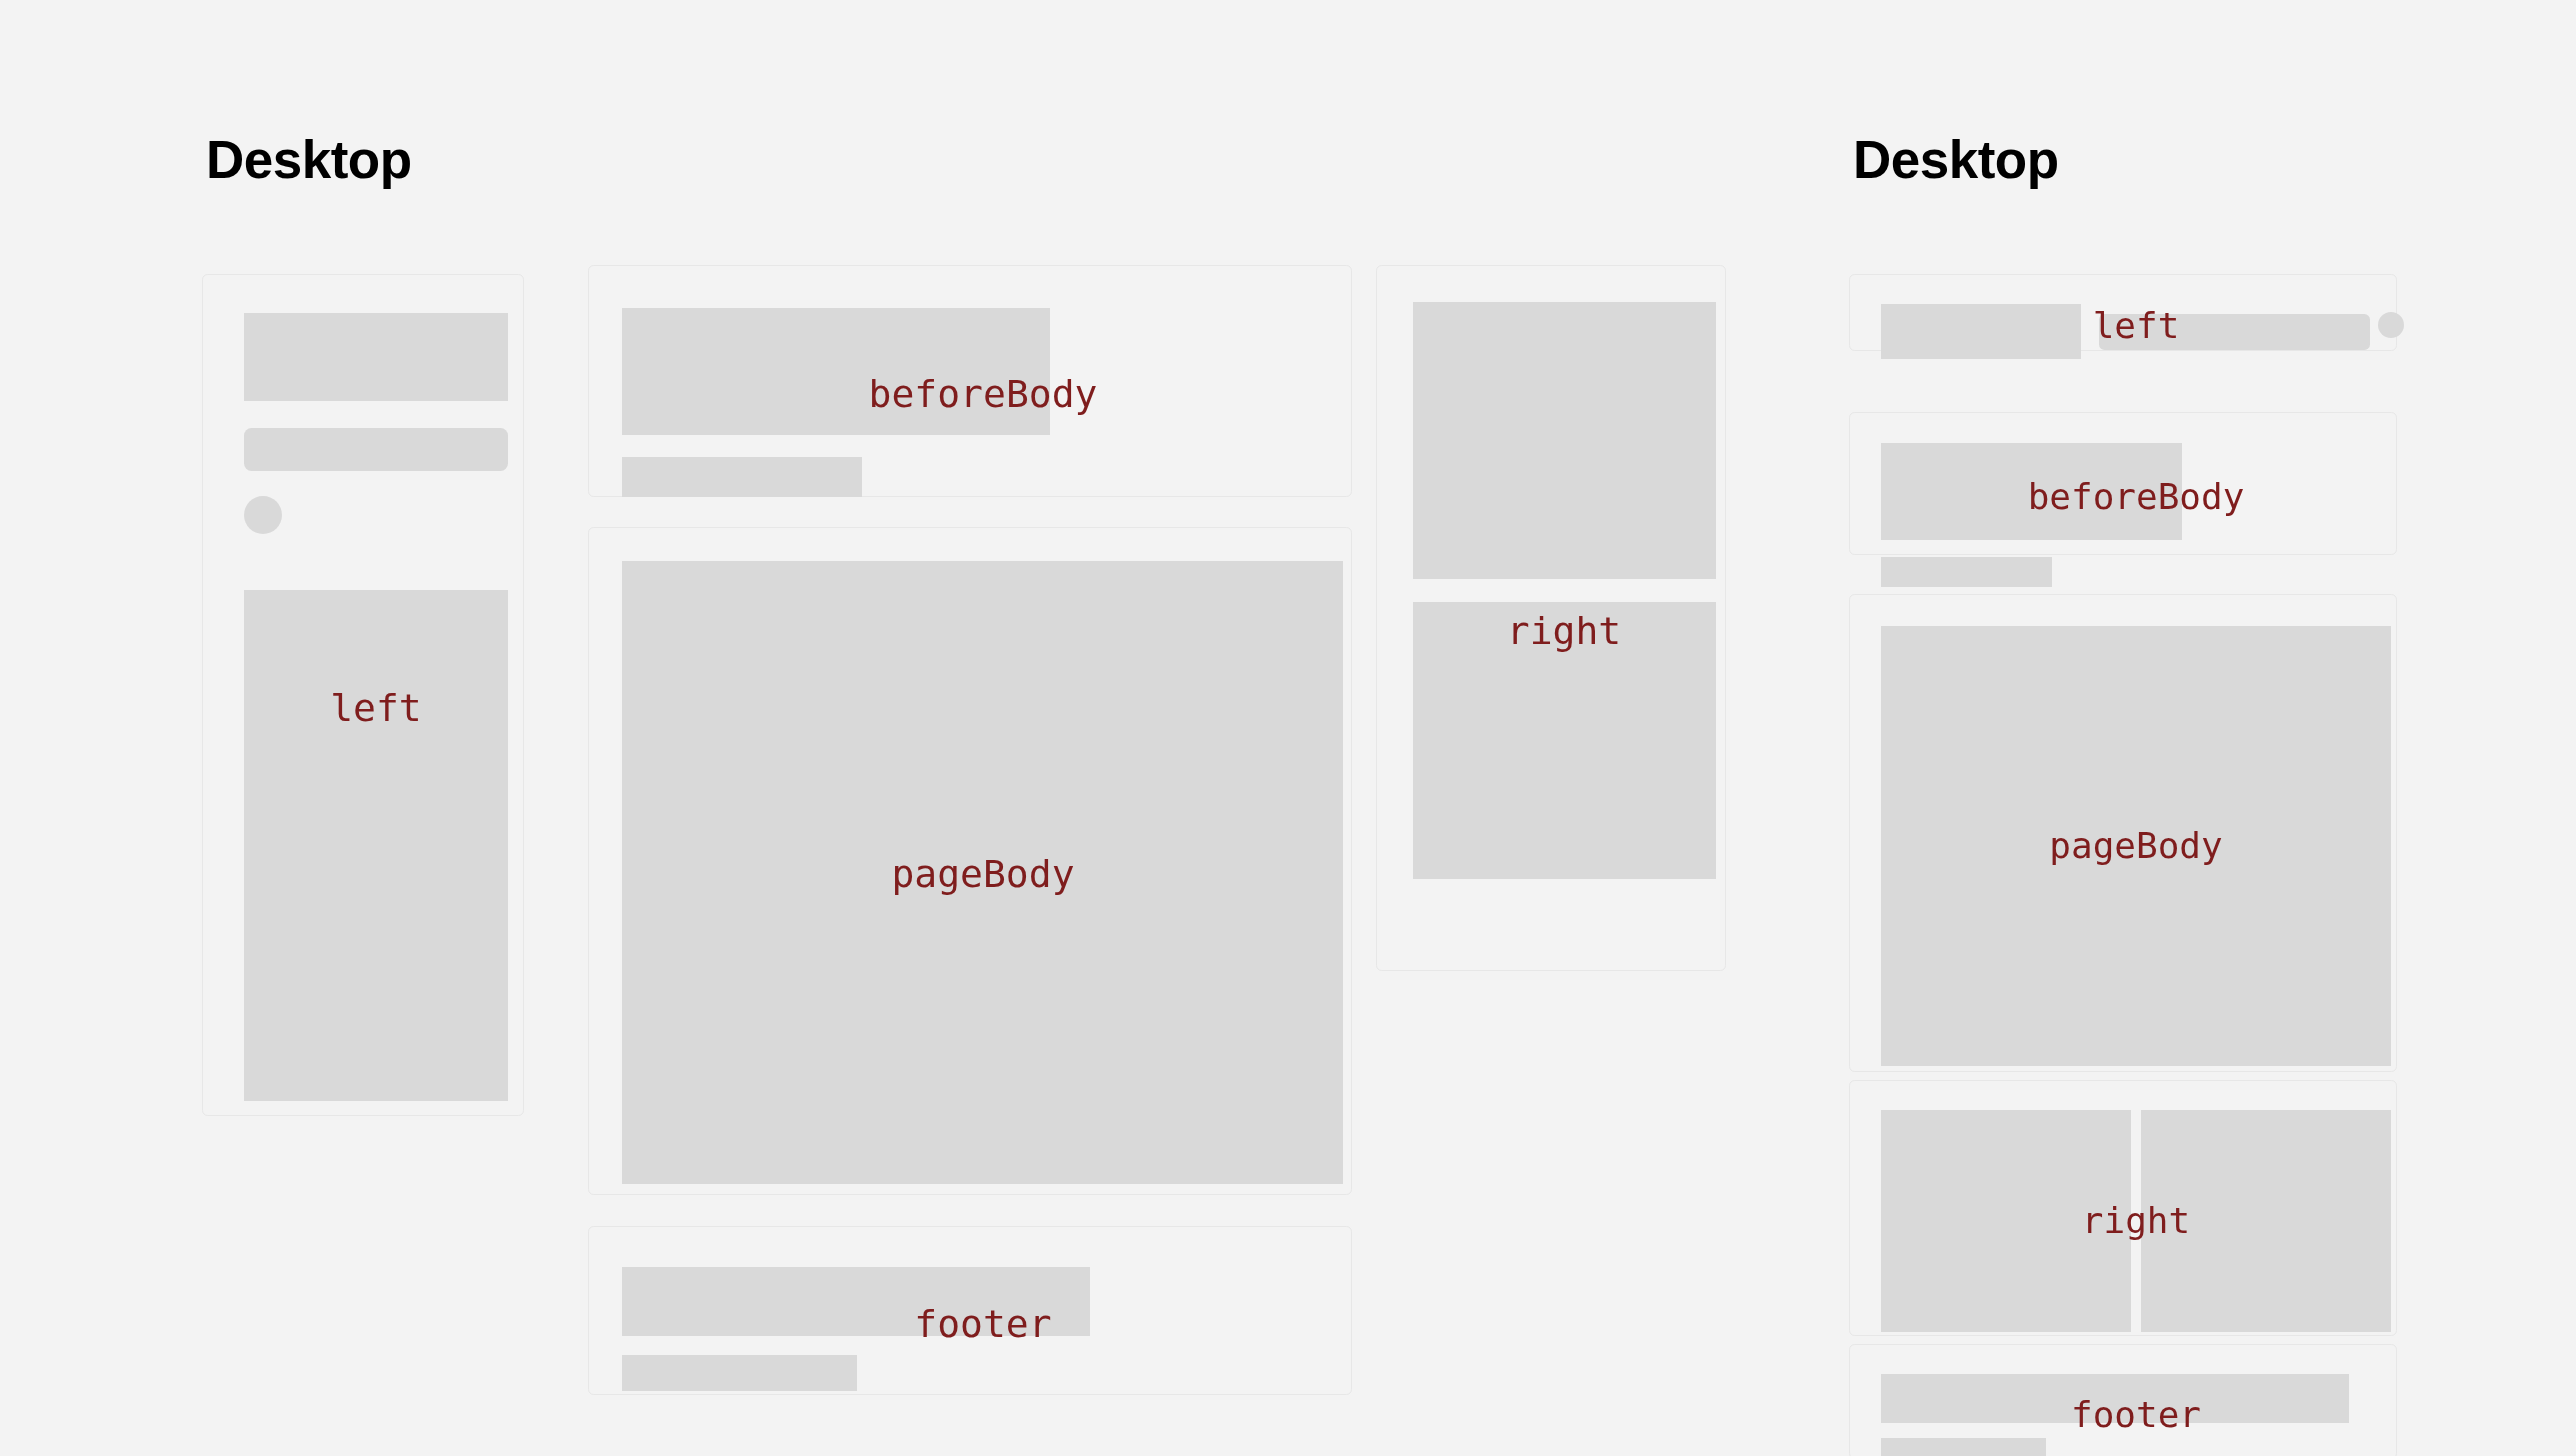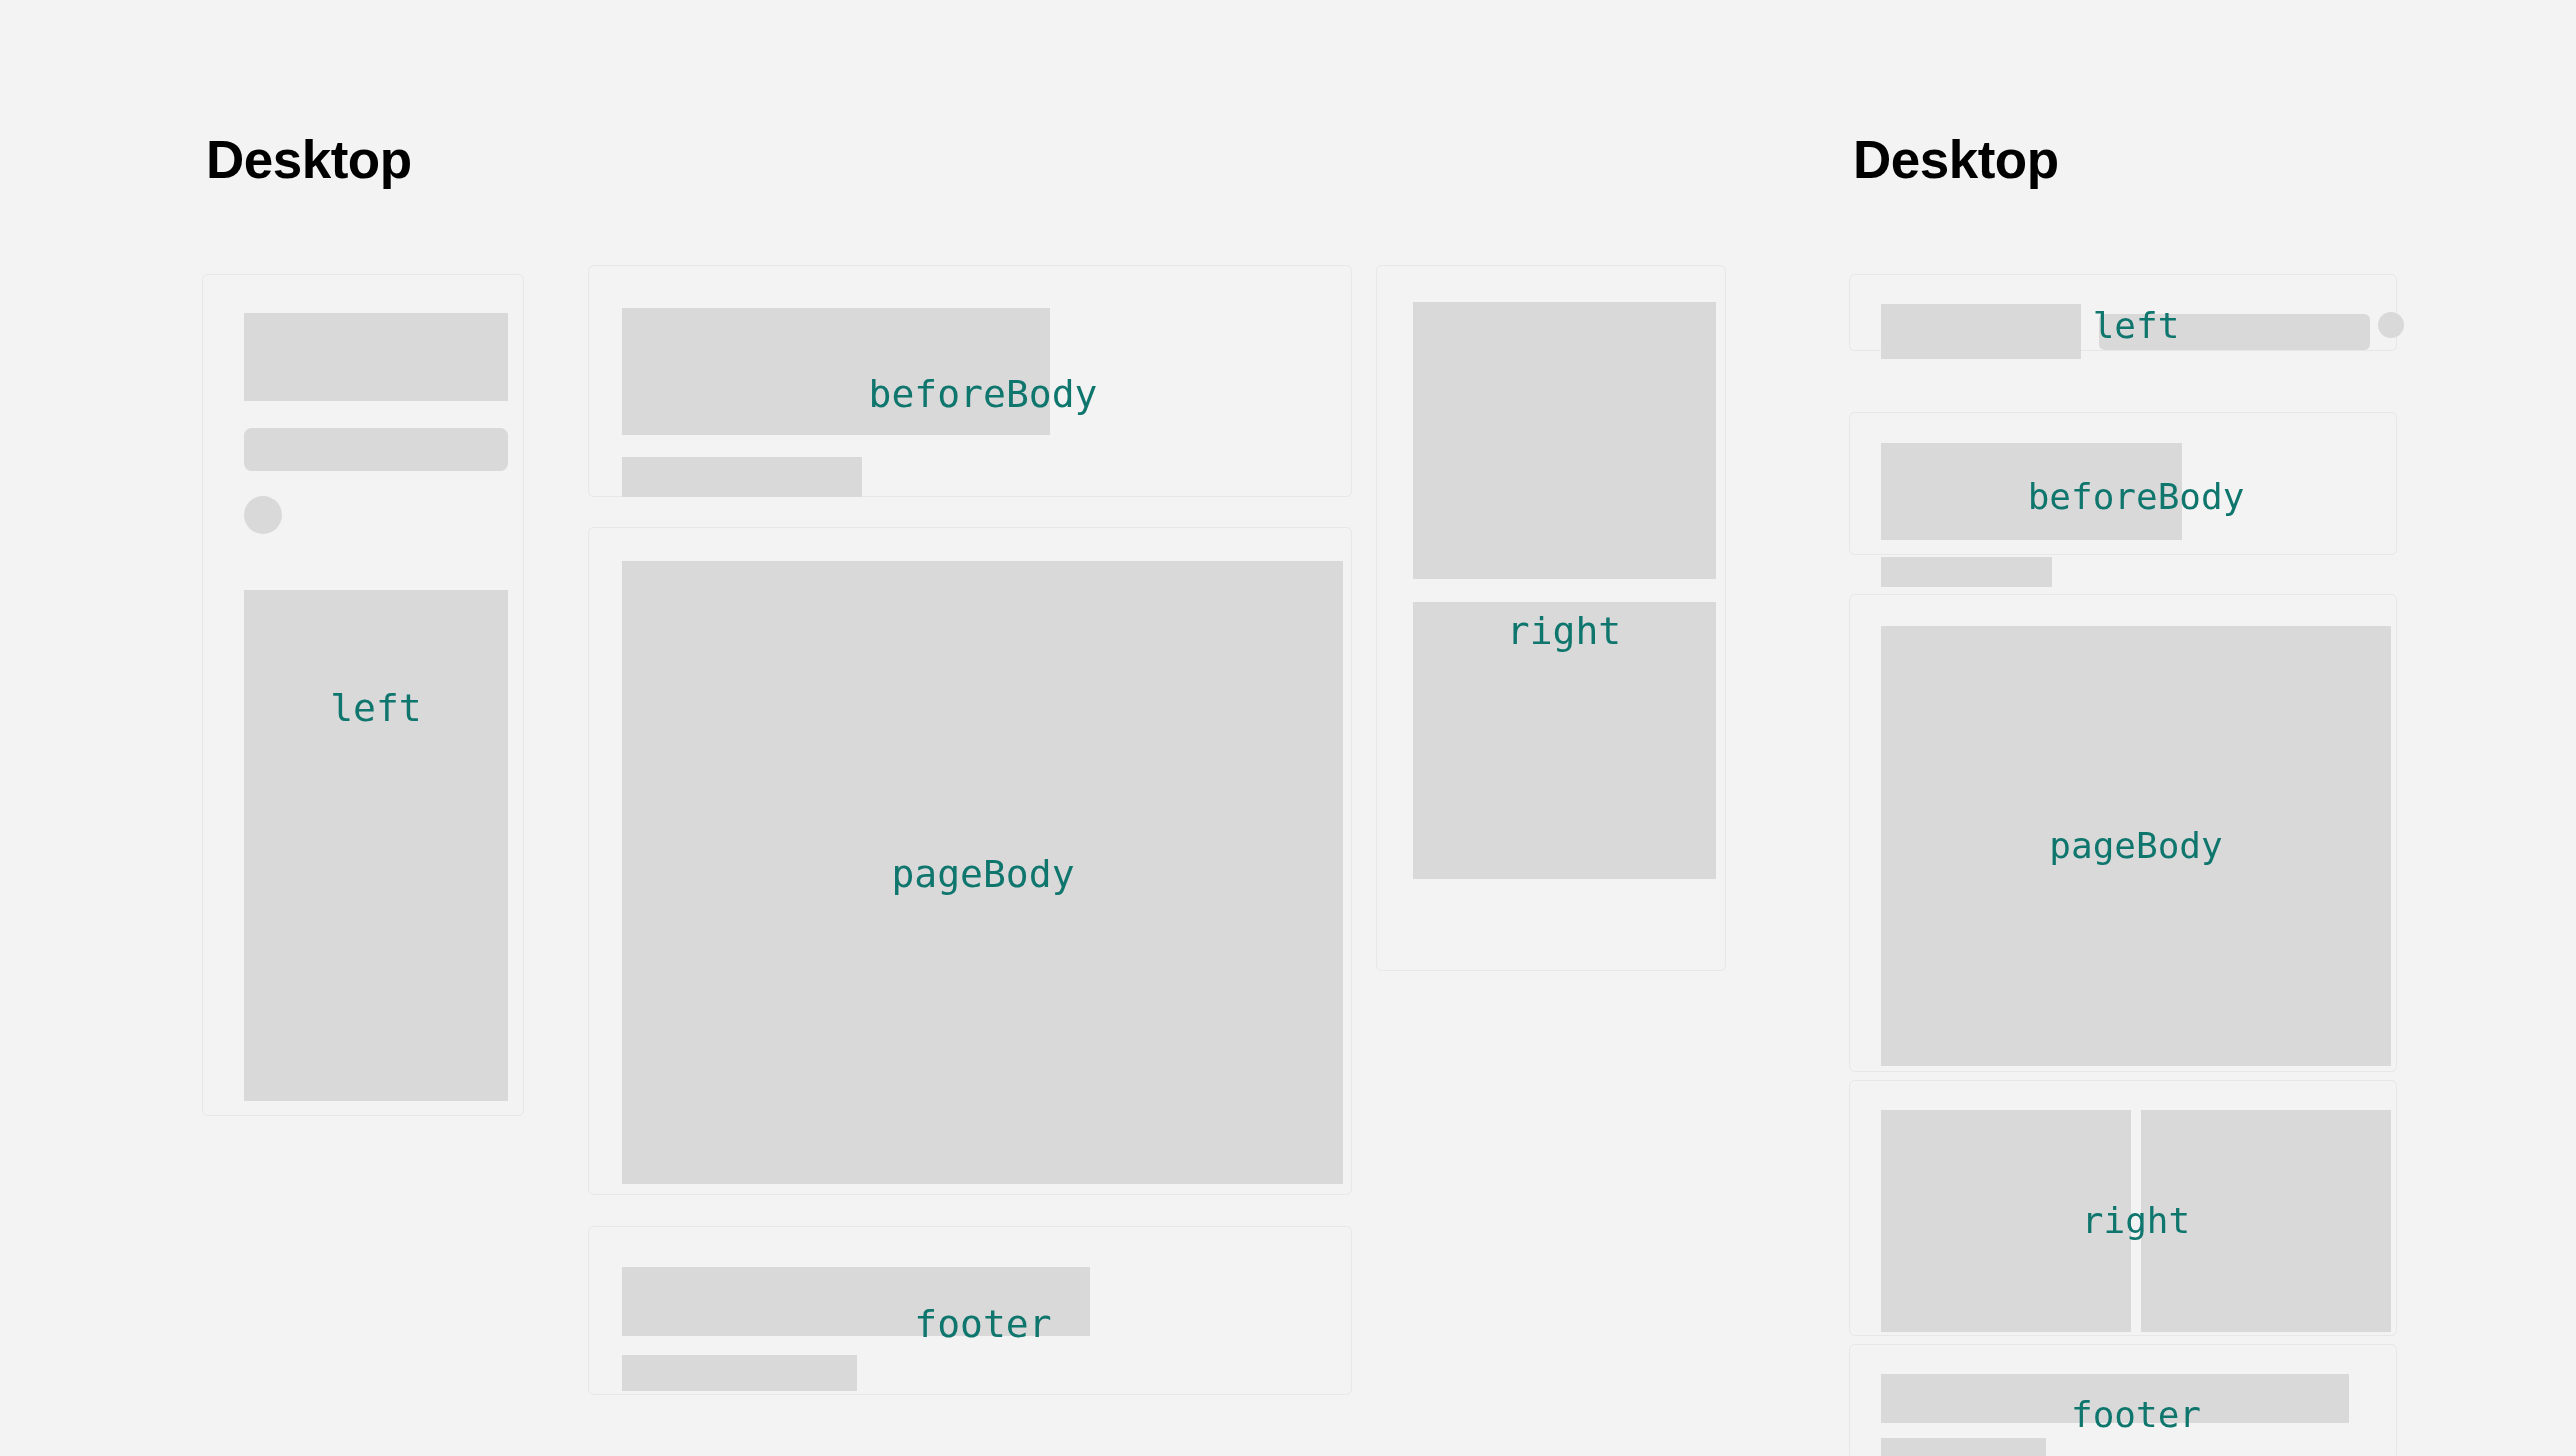--- a/index.html
+++ b/index.html
@@ -40,7 +40,7 @@
   .slot-label {
     position: absolute;
     font-family: "DejaVu Sans Mono", "Liberation Mono", monospace;
-    color: #0f766e;
+    color: #7f1d1d;
     white-space: nowrap;
     pointer-events: none;
     line-height: 1;

